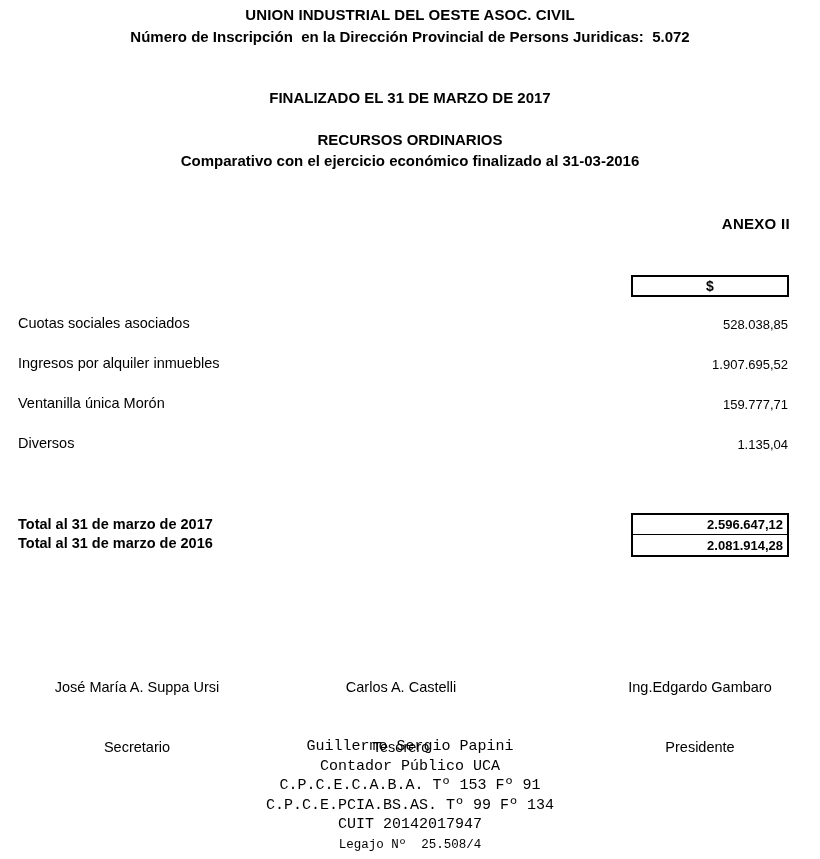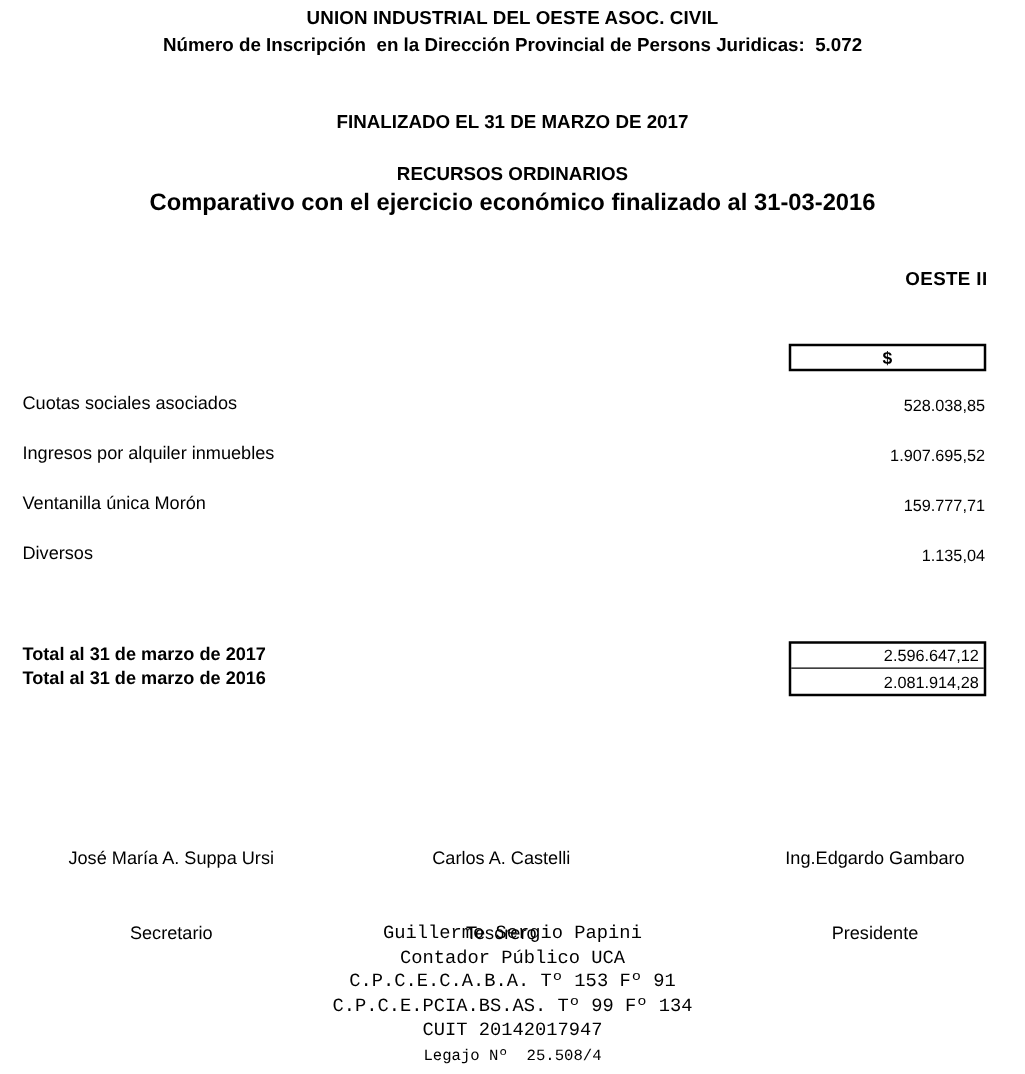--- a/index.html
+++ b/index.html
@@ -59,7 +59,7 @@
     position: absolute;
     left: 0; right: 0;
     top: 152px;
-    font-size: 19px;
+    font-size: 15px;
   }
 
   .anexo {

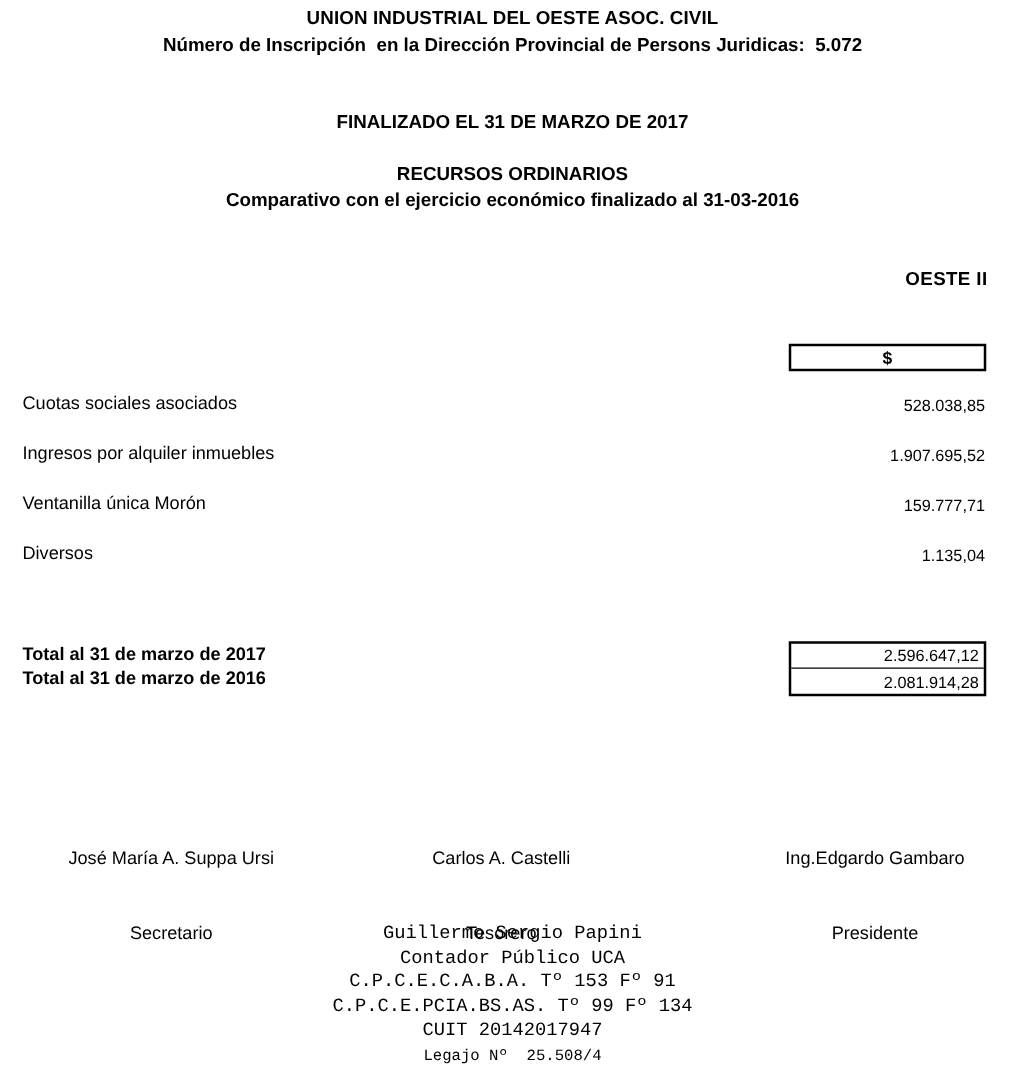--- a/index.html
+++ b/index.html
@@ -202,7 +202,7 @@
   <div class="hdr hdr-line5">RECURSOS ORDINARIOS</div>
   <div class="hdr hdr-line6">Comparativo con el ejercicio económico finalizado al 31-03-2016</div>
 
-  <div class="anexo">OESTE II</div>
+  <div class="anexo">ANEXO II</div>
 
   <div class="currency-box">
     <span class="sym">$</span>

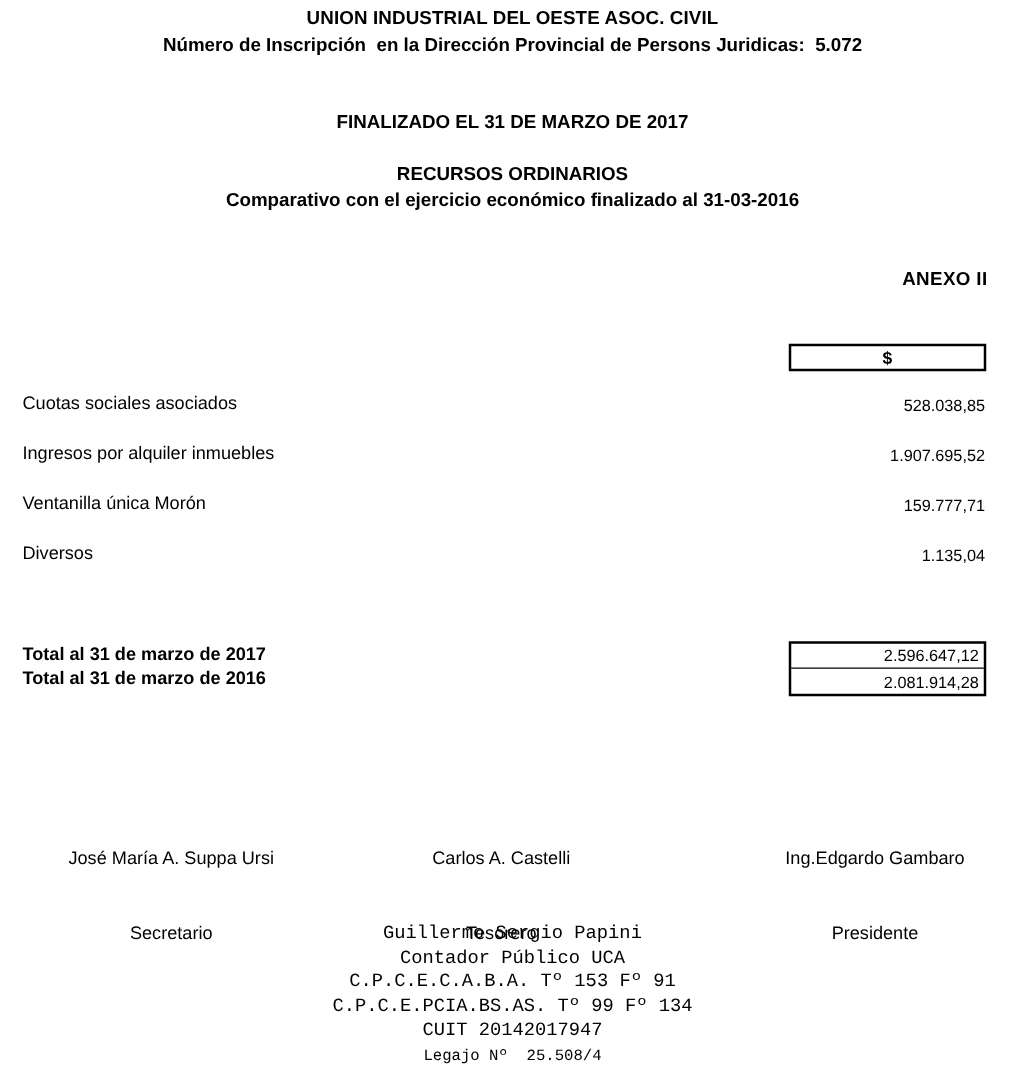--- a/index.html
+++ b/index.html
@@ -144,7 +144,7 @@
     padding-right: 4px;
     box-sizing: border-box;
     font-size: 13px;
-    font-weight: normal;
+    font-weight: bold;
     white-space: pre;
   }
   .totals-box .trow.first { border-bottom: 1.5px solid #000; }

